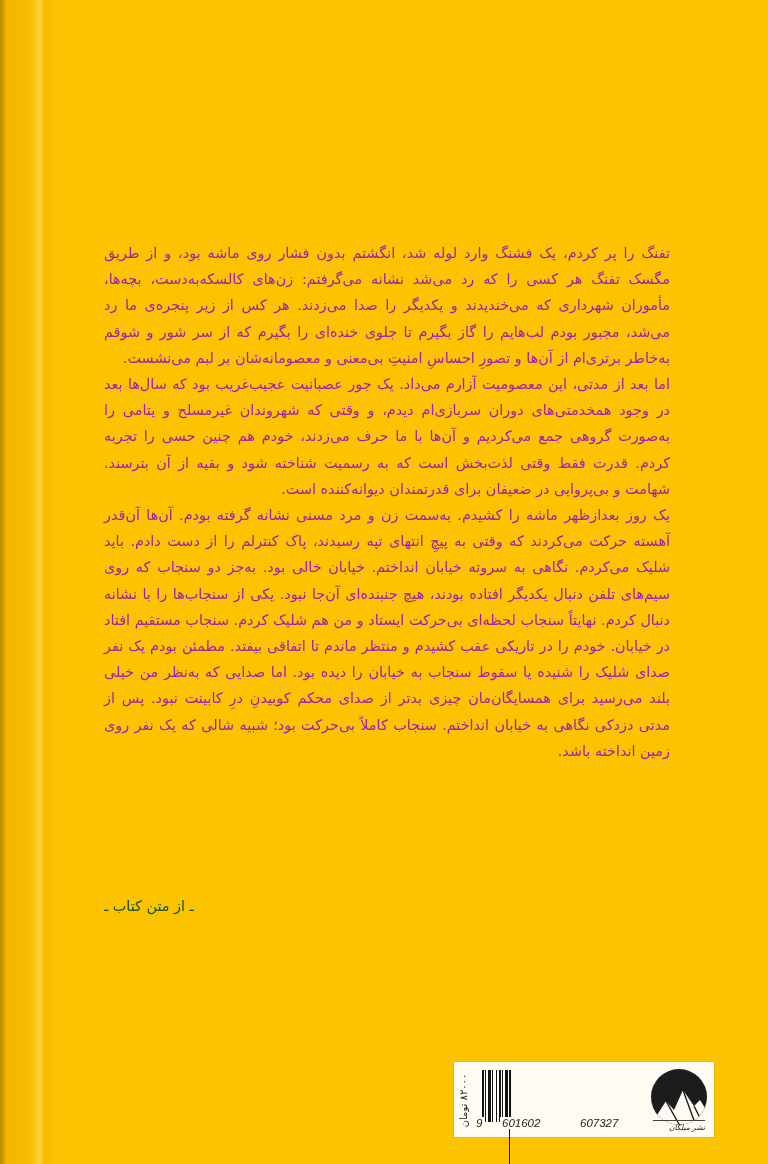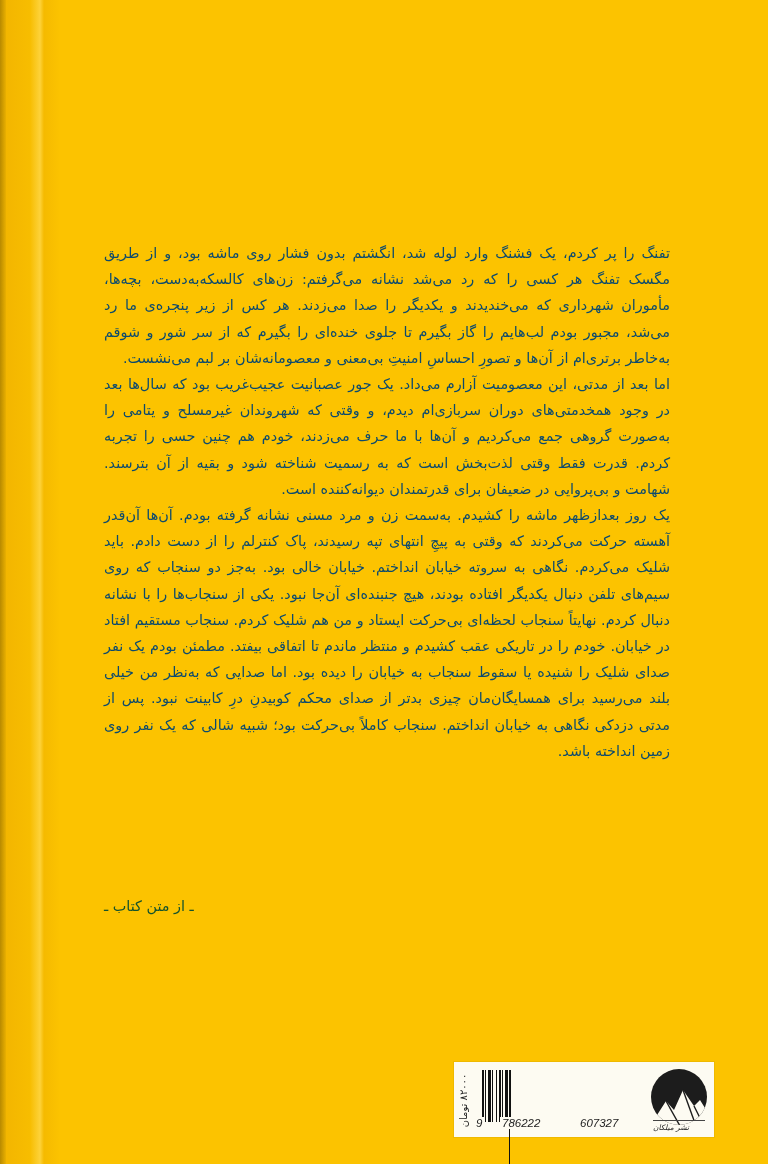--- a/index.html
+++ b/index.html
@@ -20,7 +20,7 @@
   .blurb {
     position: absolute; left: 104px; top: 240px; width: 566px;
     direction: rtl; text-align: justify; text-align-last: right;
-    color: #0c4a6e;
+    color: #a21caf;
     font-size: 14.4px; line-height: 26.2px;
     letter-spacing: 0;
   }

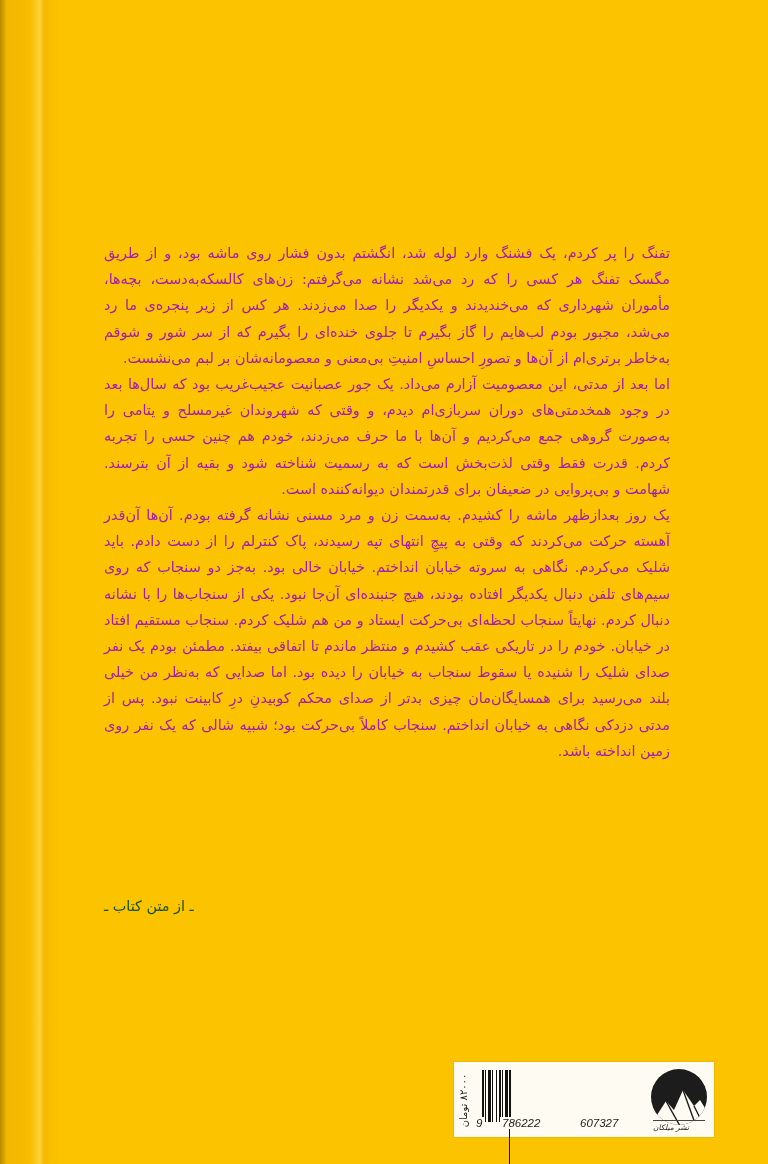--- a/index.html
+++ b/index.html
@@ -105,7 +105,7 @@
     </div><i style="width:2px">
   <div class="digits">
     <span style="left:-2px">9</span>
-    <span style="left:24px">786222</span>
+    <span style="left:24px">601602</span>
     <span style="left:102px">607327</span>
   </div>
   <svg class="logo" viewBox="0 0 58 58">

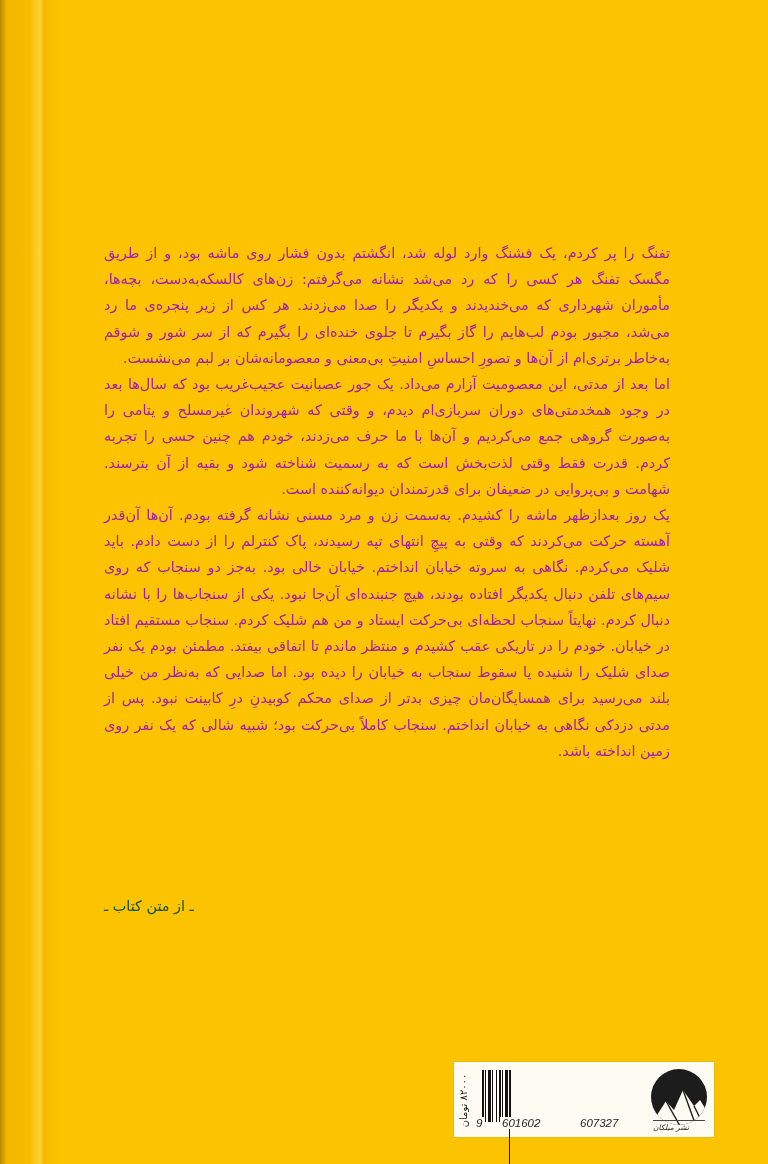--- a/index.html
+++ b/index.html
@@ -59,7 +59,7 @@
   .publisher {
     position: absolute; right: 9px; top: 58px; width: 52px; height: 13px;
     border-top: 1px solid #444;
-    font-size: 7.5px; color: #222; text-align: left; direction: rtl; line-height: 13px;
+    font-size: 7.5px; color: #222; text-align: right; direction: rtl; line-height: 13px;
   }
 </style>
 </head>

